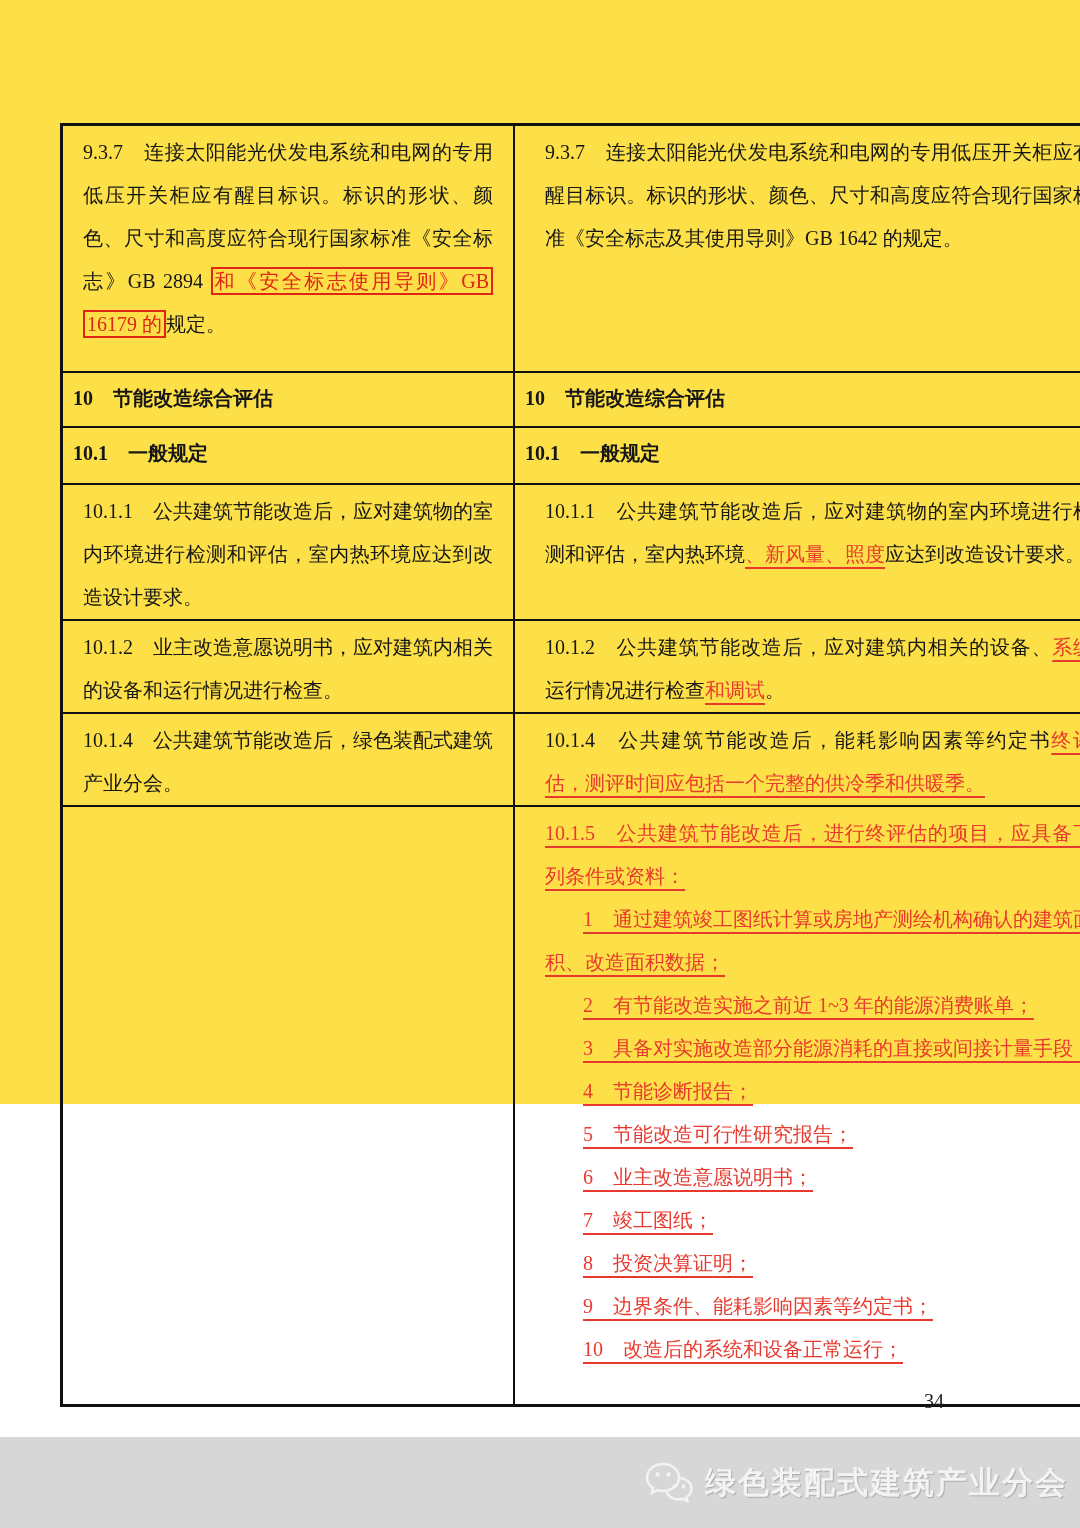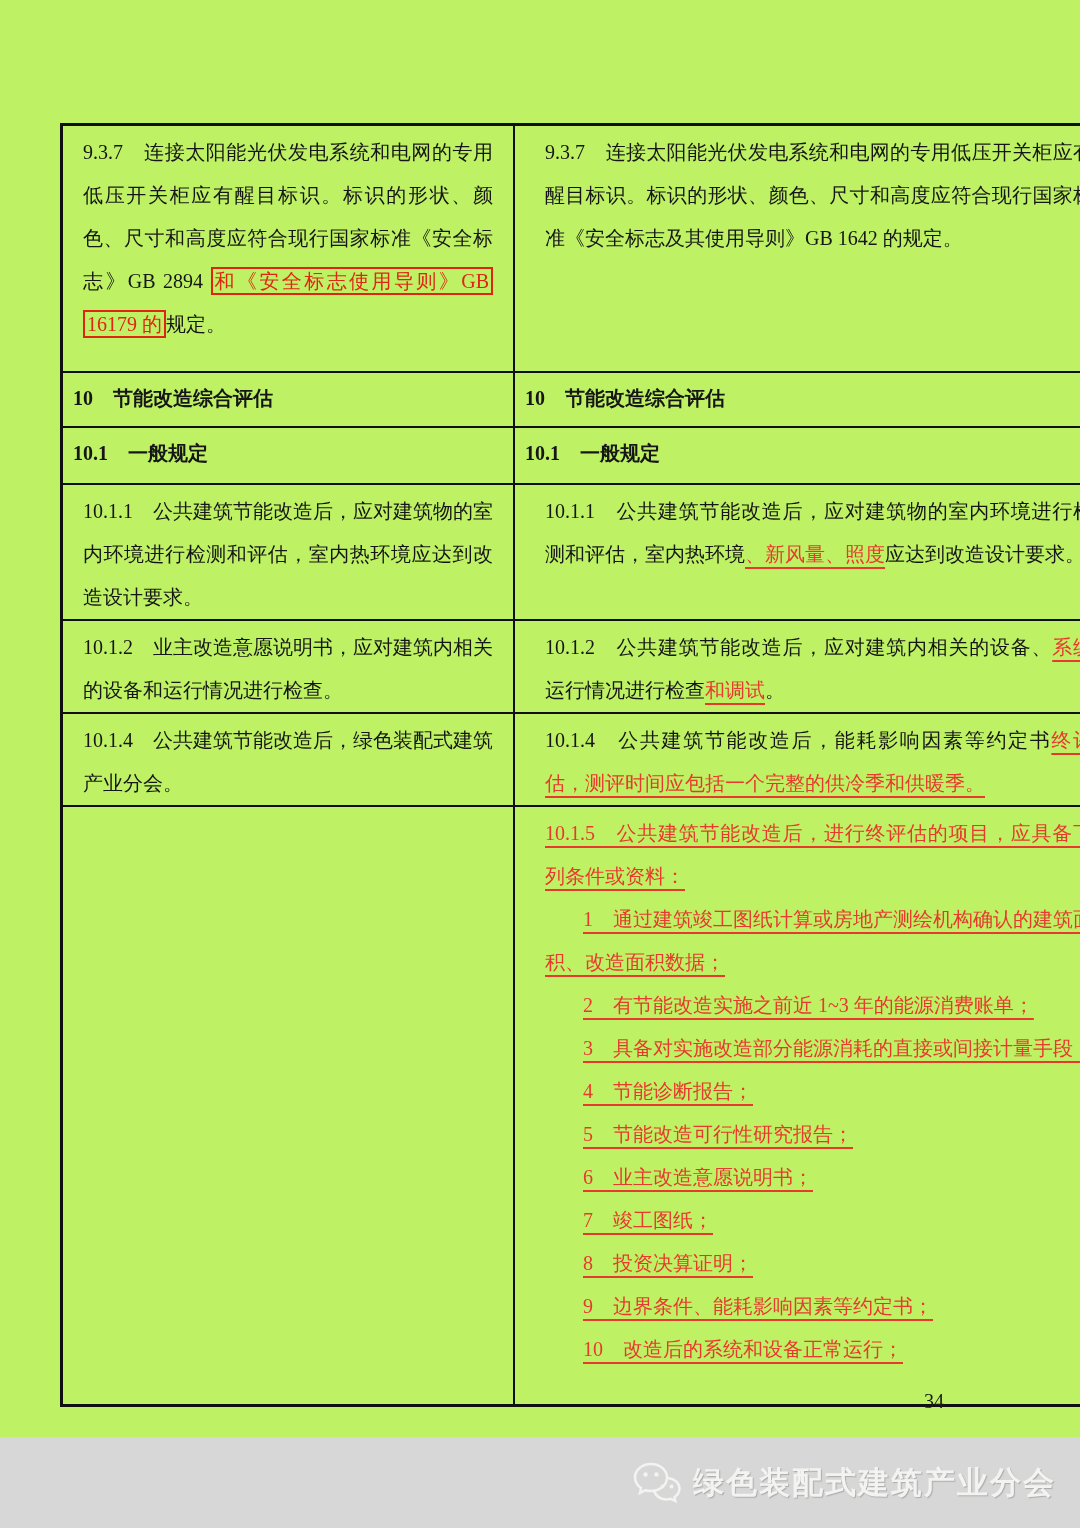--- a/index.html
+++ b/index.html
@@ -5,7 +5,7 @@
   html,body{margin:0;padding:0;}
   body{width:1080px;height:1528px;background:#ffffff;overflow:hidden;}
   .page{
-    position:relative;width:1080px;height:1528px;background:#bef264;
+    position:relative;width:1080px;height:1104px;background:#fde047;
     font-family:"Liberation Serif","DejaVu Serif",serif;
     color:#161616;
   }

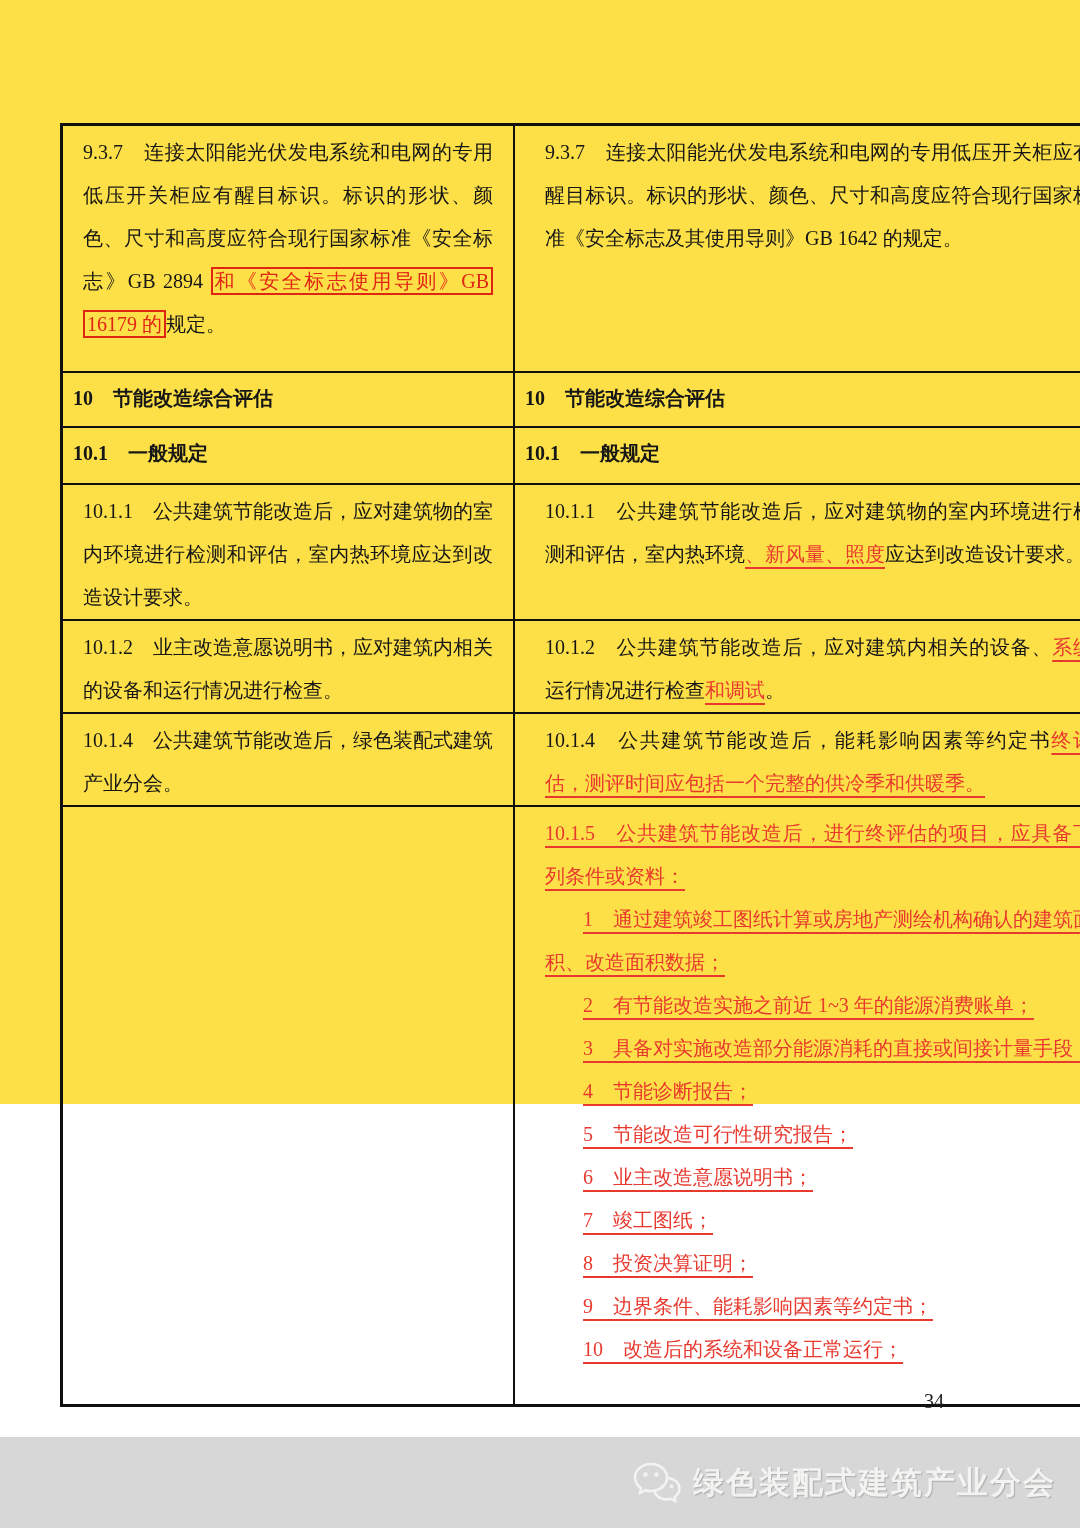--- a/index.html
+++ b/index.html
@@ -59,7 +59,7 @@
     position:absolute;left:0;top:1437px;width:1080px;height:91px;
     background:#d7d7d7;
     display:flex;align-items:center;justify-content:flex-end;
-    padding-right:24px;box-sizing:border-box;
+    padding-right:12px;box-sizing:border-box;
   }
   .watermark{
     display:flex;align-items:center;gap:10px;

